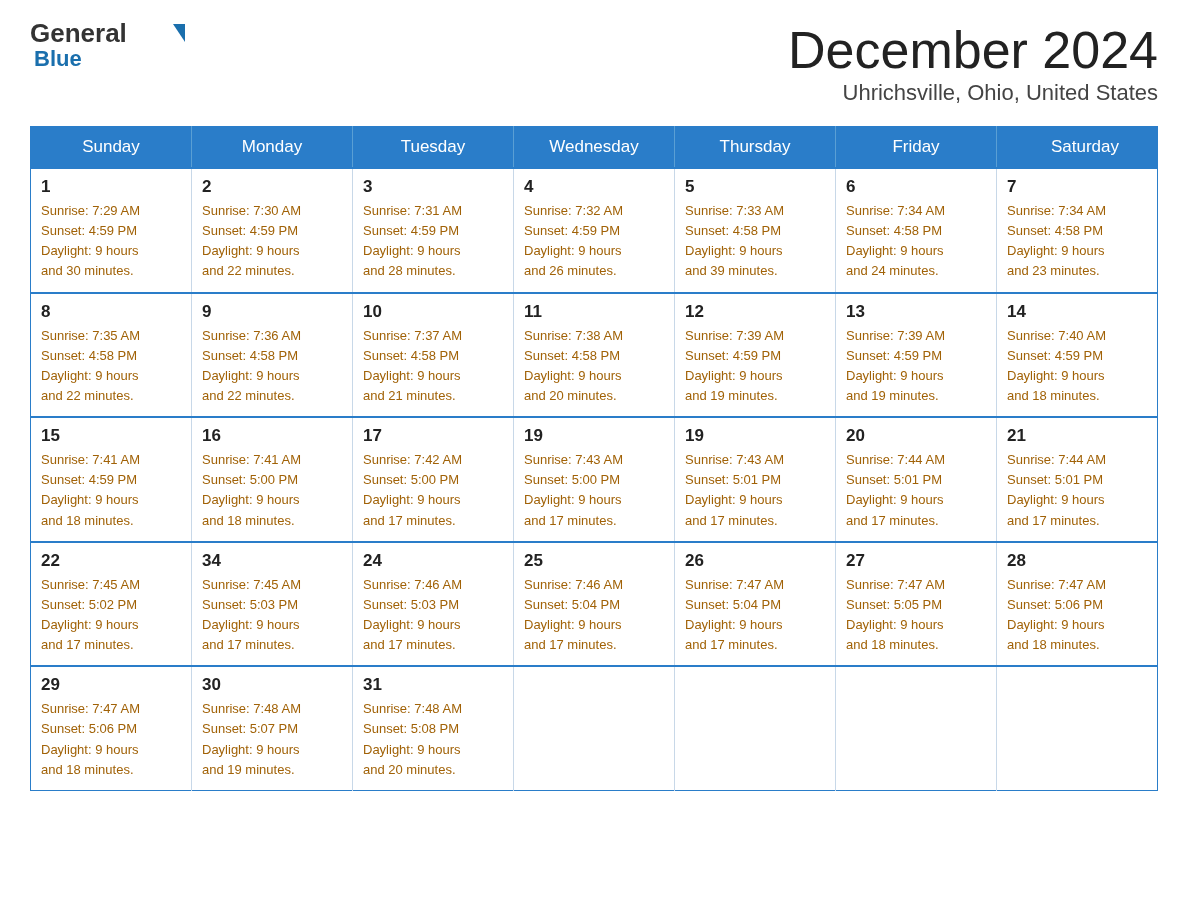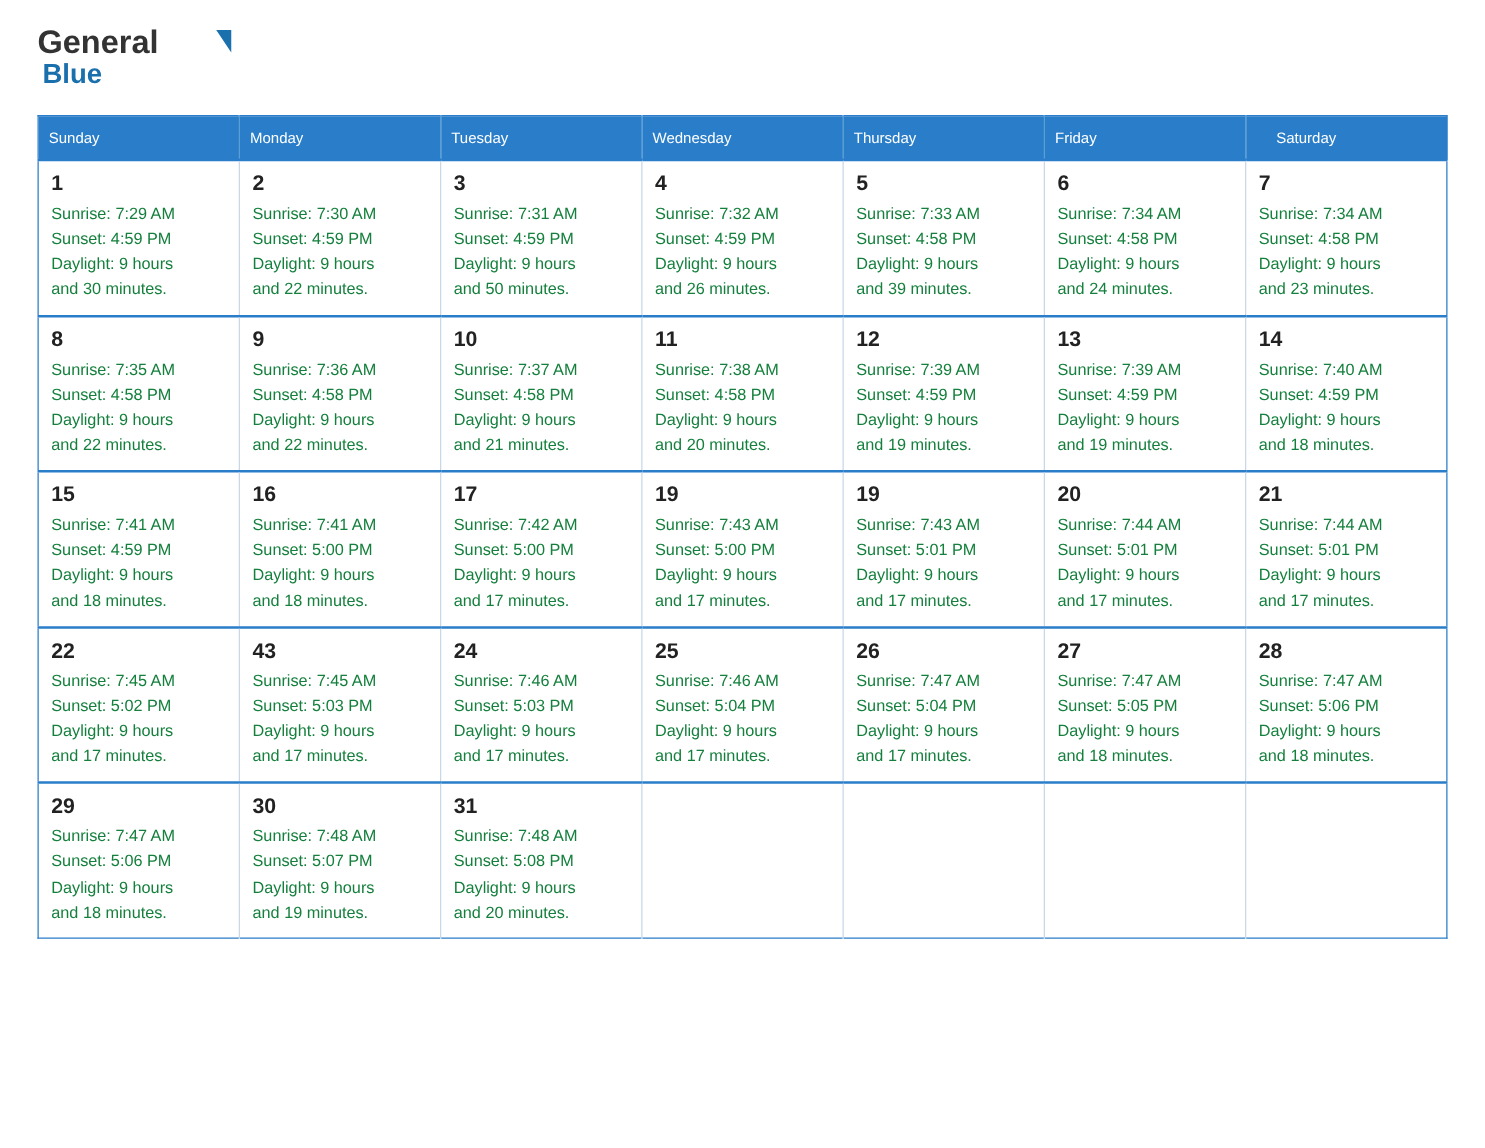--- a/index.html
+++ b/index.html
@@ -117,6 +117,10 @@
       <span class="logo-blue">Blue</span>
     </div>
   </div>
+  <div class="title-block">
+    <div class="month-title">December 2024</div>
+    <div class="location-title">Uhrichsville, Ohio, United States</div>
+  </div>
 </div>
 
 <table class="calendar">

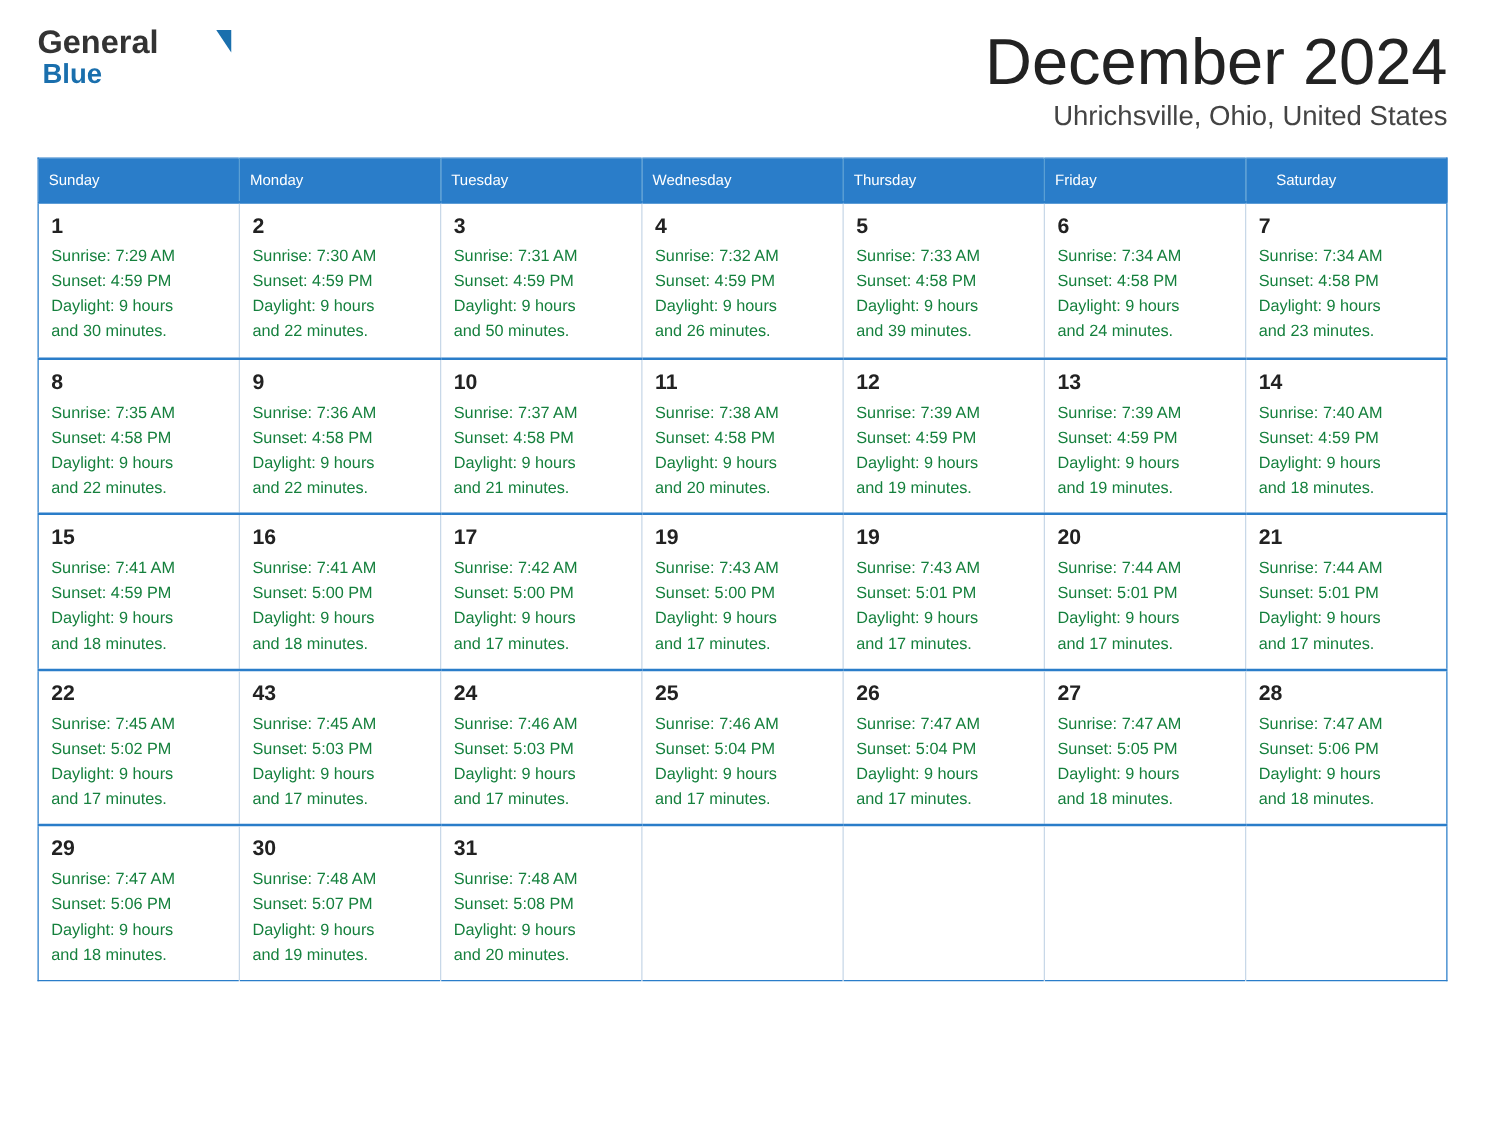--- a/index.html
+++ b/index.html
@@ -66,9 +66,9 @@
       background-color: #2a7dc9;
       color: #fff;
       padding: 10px 8px;
-      font-size: 12px;
+      font-size: 17px;
       font-weight: 500;
-      text-align: left;
+      text-align: center;
       border-right: 1px solid #5a9fd4;
     }
     .calendar thead tr th:last-child {

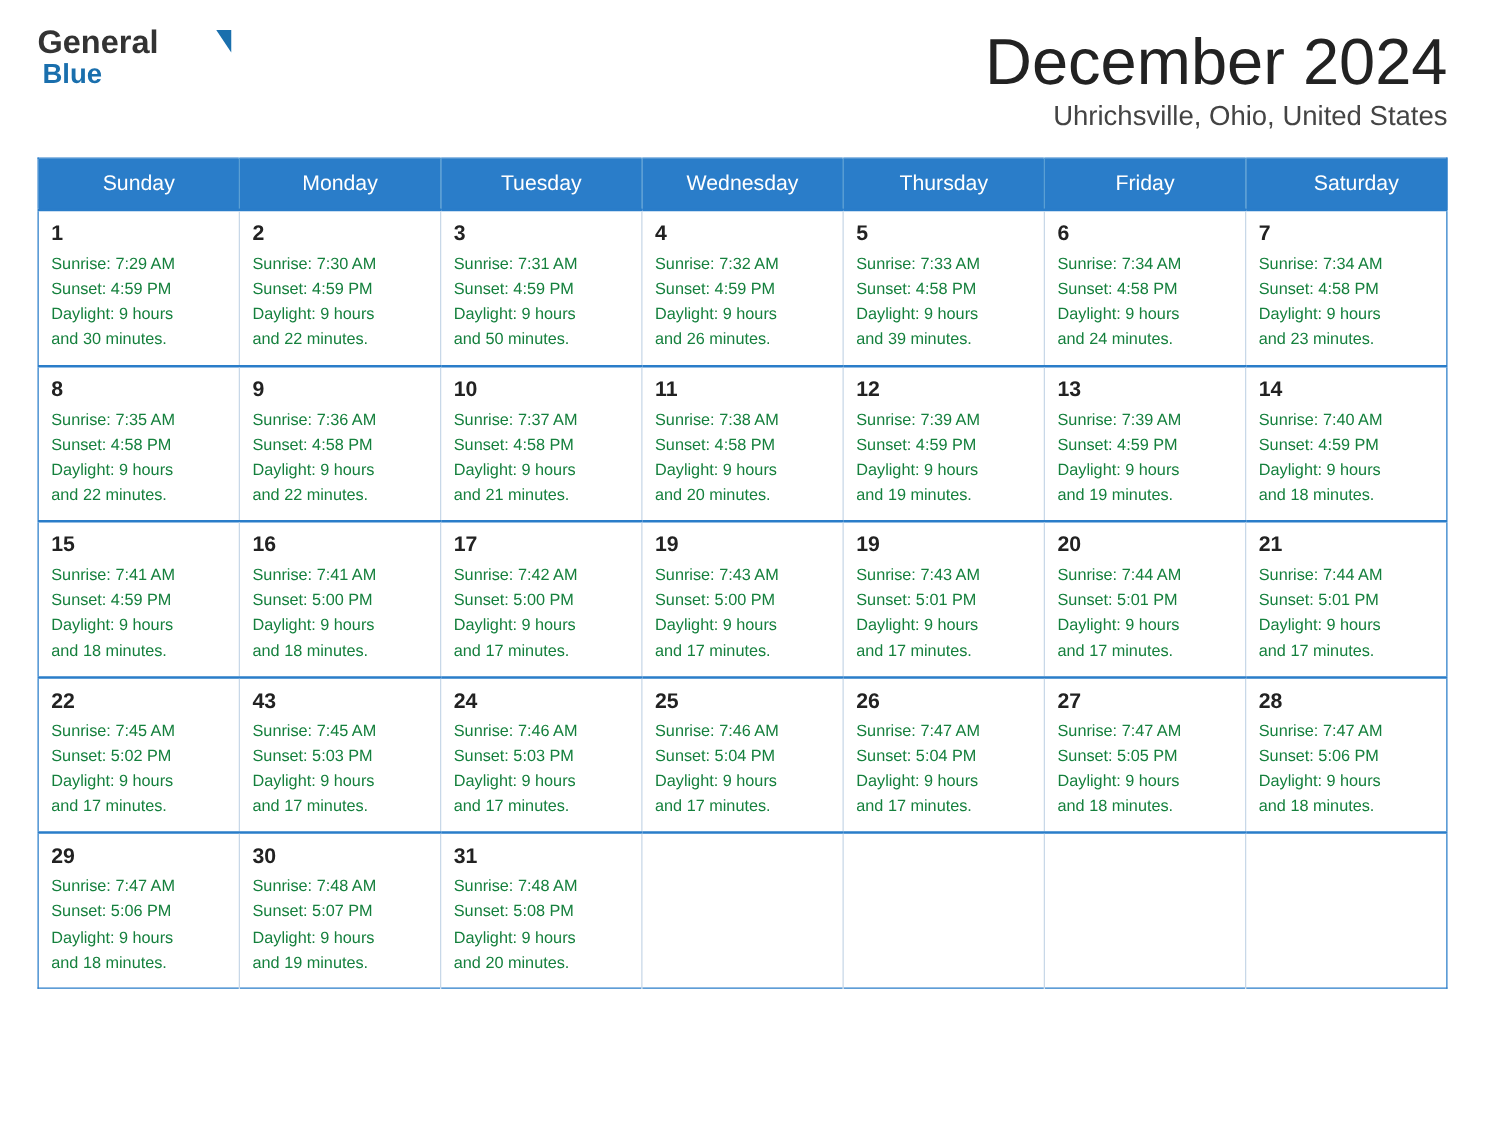--- a/index.html
+++ b/index.html
@@ -97,7 +97,7 @@
     }
     .day-info {
       font-size: 13px;
-      color: #15803d;
+      color: #a16207;
       line-height: 1.55;
     }
     .empty-cell {

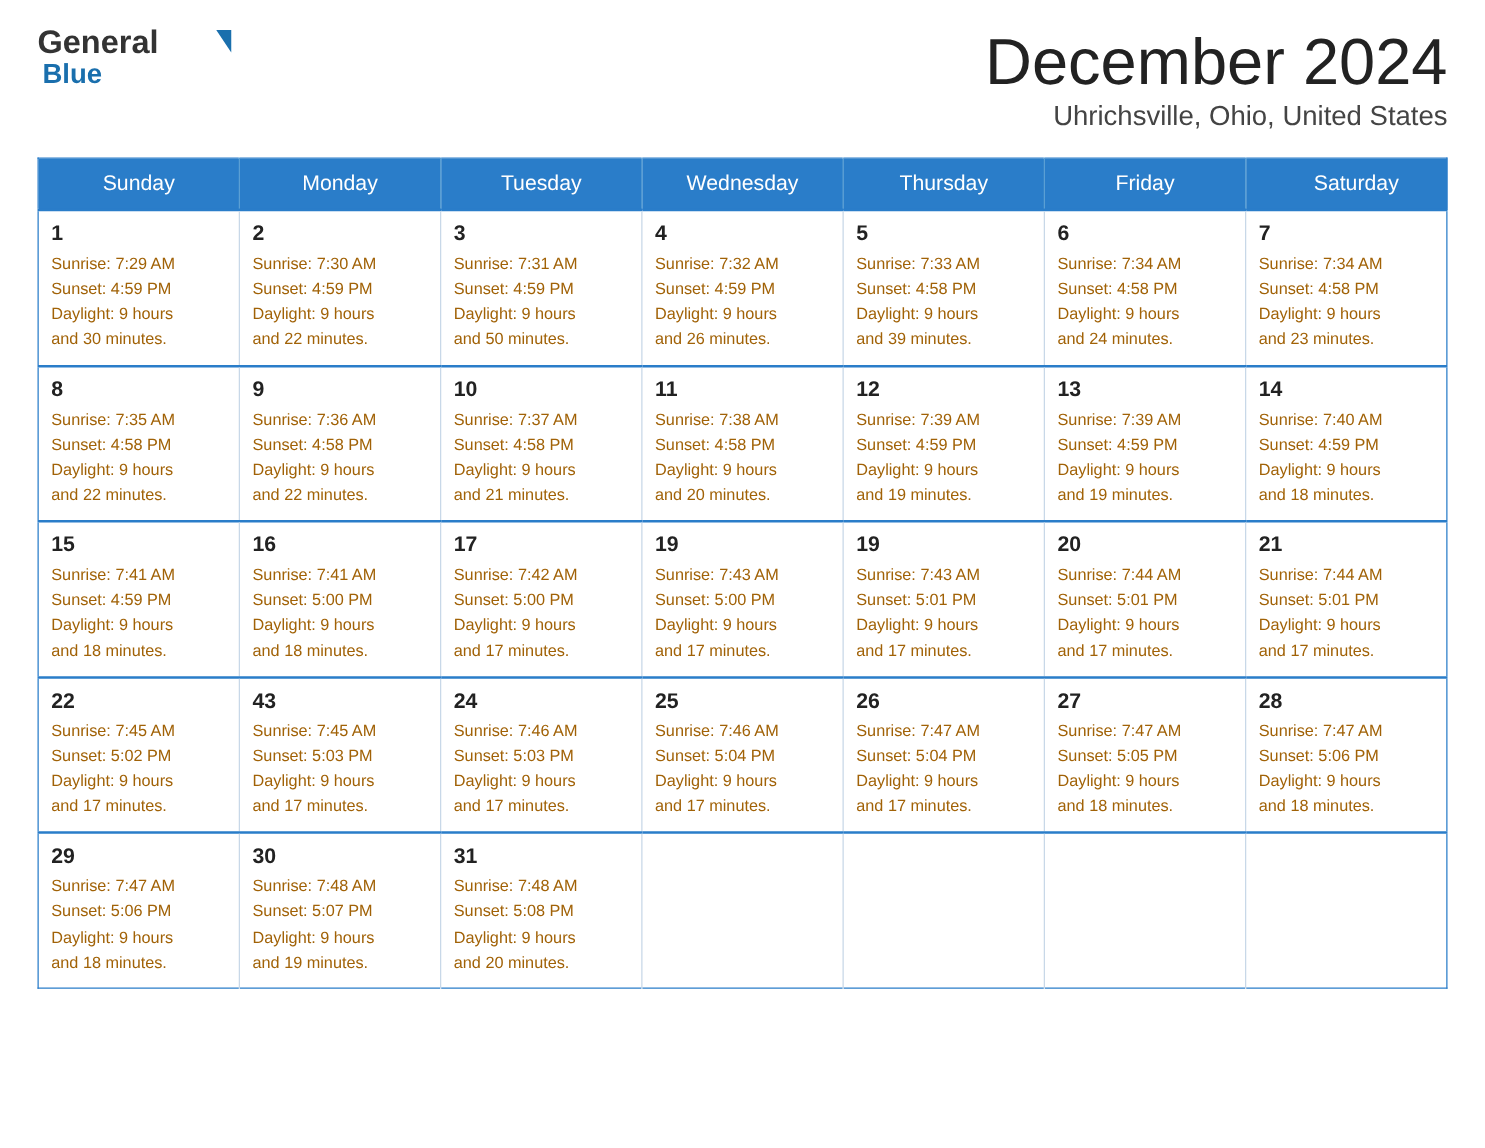--- a/index.html
+++ b/index.html
@@ -161,7 +161,7 @@
             <span>Sunrise: 7:31 AM</span><br>
             <span>Sunset: 4:59 PM</span><br>
             <span>Daylight: 9 hours</span><br>
-            <span>and 50 minutes.</span>
+            <span>and 28 minutes.</span>
           </div>
         </td>
         <td>

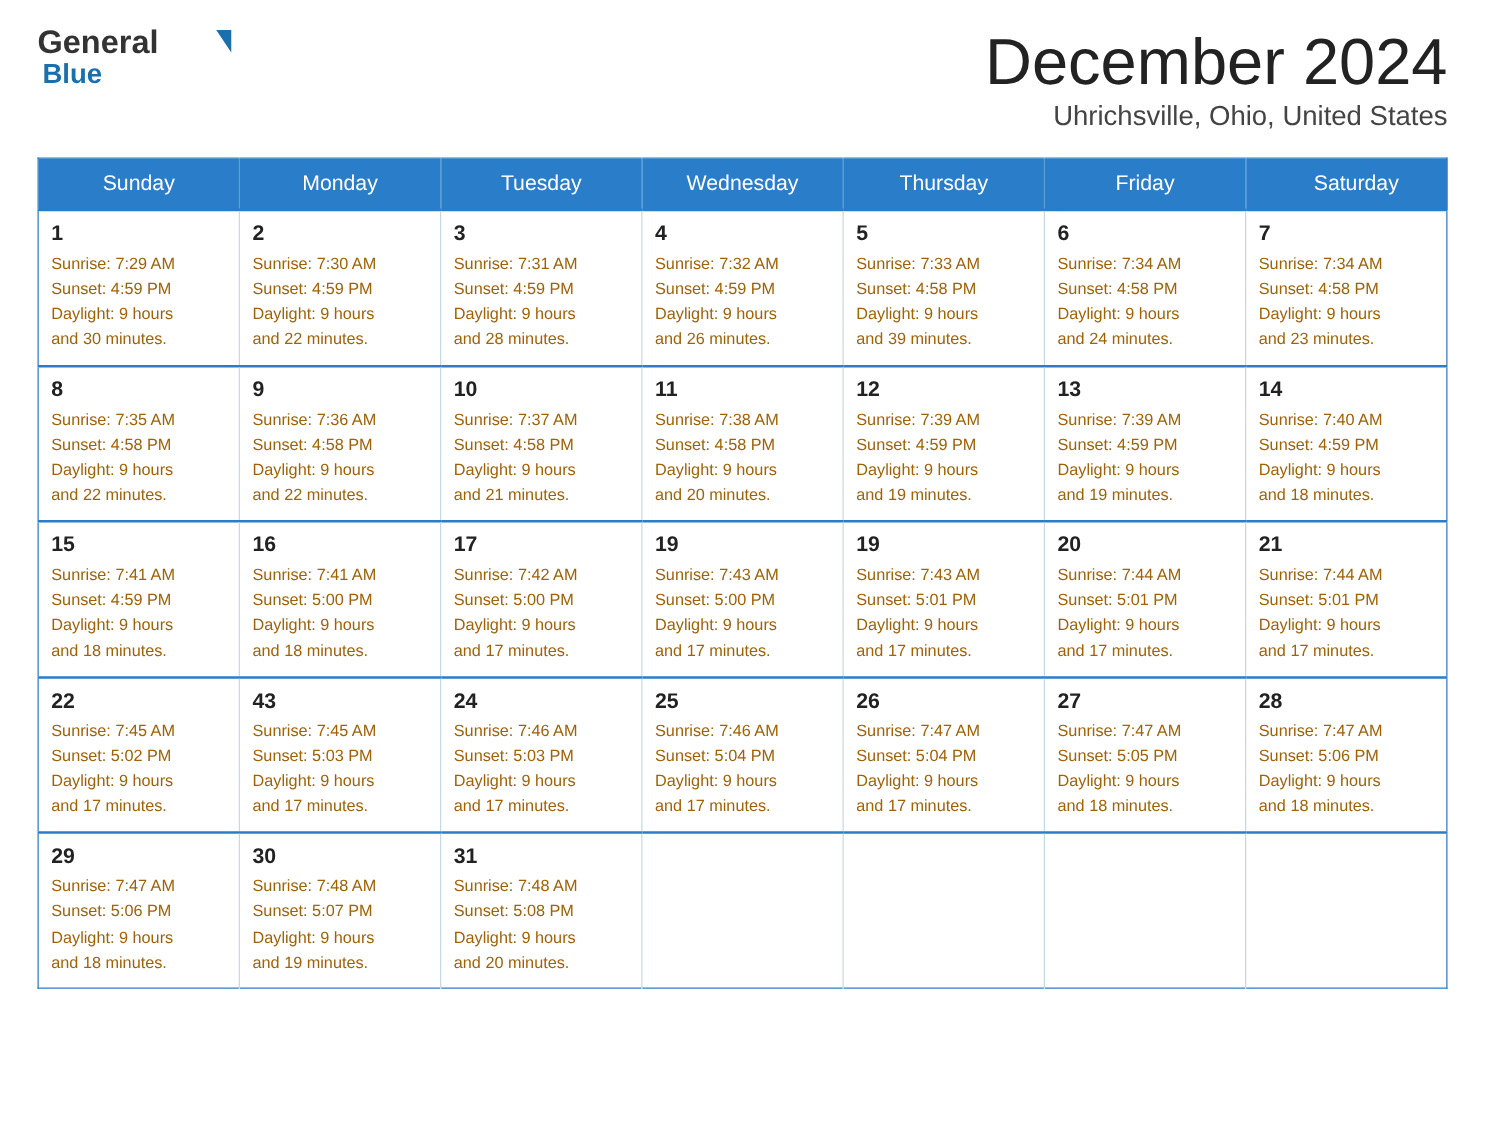--- a/index.html
+++ b/index.html
@@ -342,7 +342,7 @@
           </div>
         </td>
         <td>
-          <span class="day-number">43</span>
+          <span class="day-number">34</span>
           <div class="day-info">
             <span>Sunrise: 7:45 AM</span><br>
             <span>Sunset: 5:03 PM</span><br>

